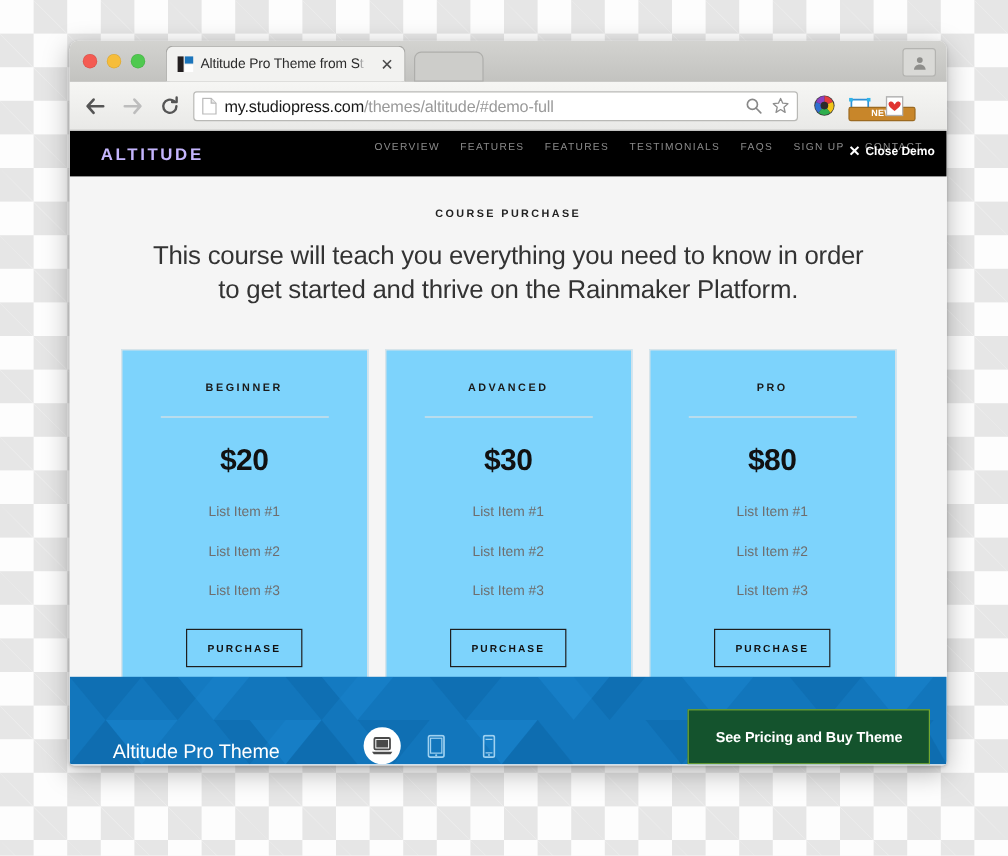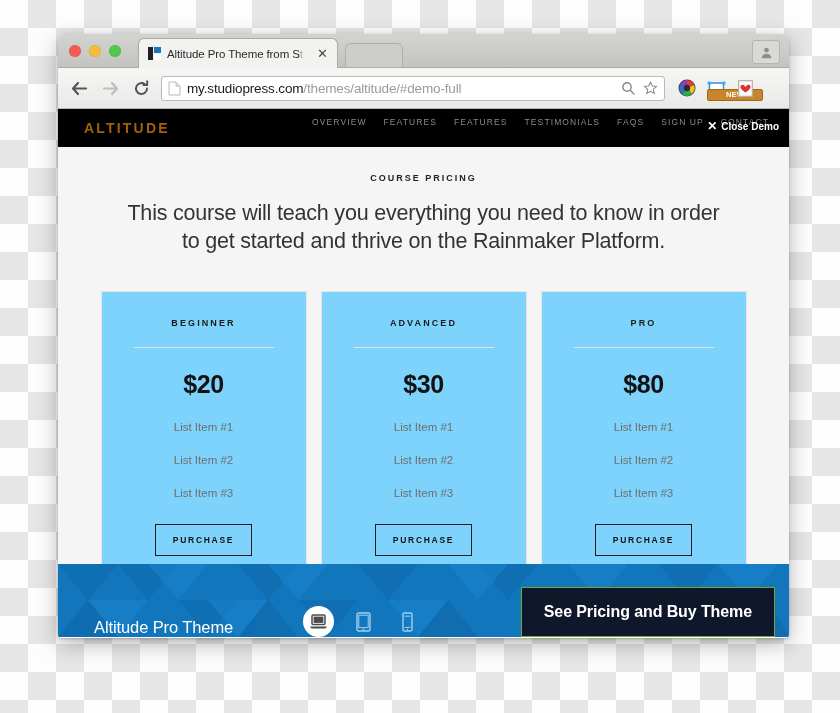--- a/index.html
+++ b/index.html
@@ -124,7 +124,7 @@
     padding: 0 26px; position: relative;
   }
   .logo {
-    color: #a16207; font-size: 14px; font-weight: bold;
+    color: #c4b5fd; font-size: 14px; font-weight: bold;
     letter-spacing: 2.2px;
   }
   .menu {

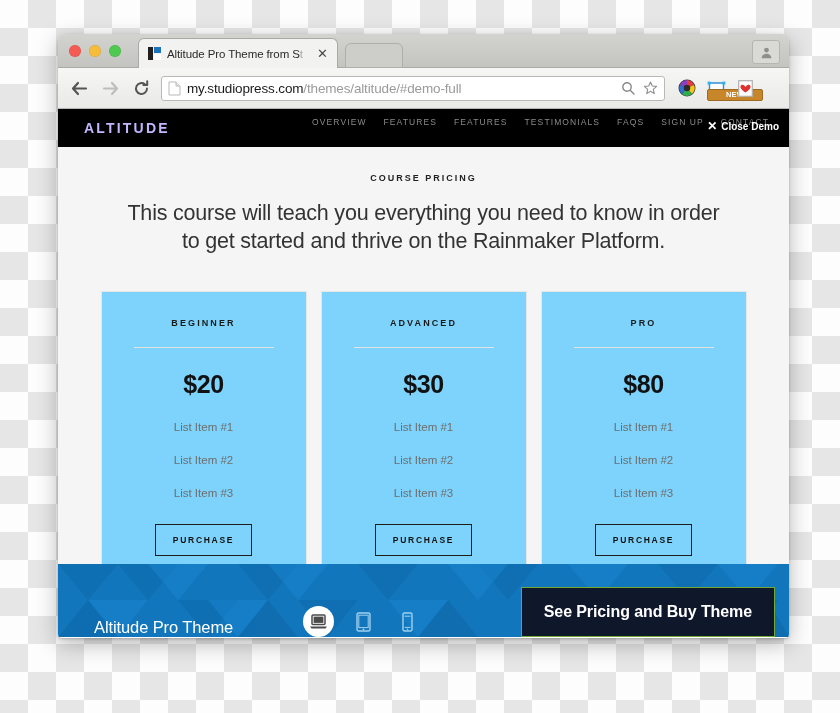--- a/index.html
+++ b/index.html
@@ -332,7 +332,7 @@
     </div>
 
     <div class="hero">
-      <div class="eyebrow">COURSE PRICING</div>
+      <div class="eyebrow">COURSE PURCHASE</div>
       <h1 class="hero-head">This course will teach you everything you need to know in order to get started and thrive on the Rainmaker Platform.</h1>
     </div>
 

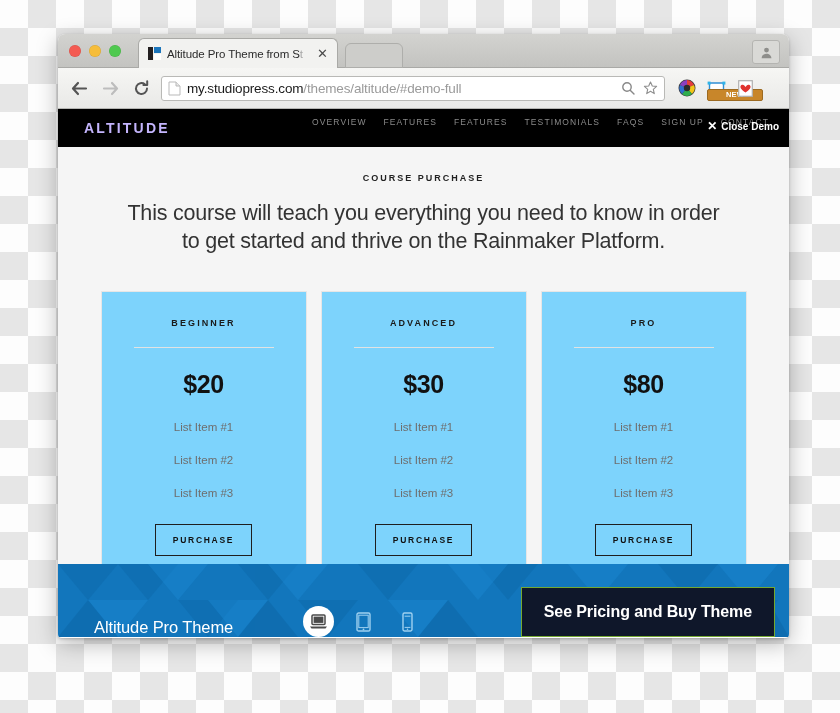--- a/index.html
+++ b/index.html
@@ -204,8 +204,8 @@
   .dev.active { background: #fff; border-radius: 50%; width: 31px; height: 31px; }
   .cta {
     margin-left: auto; position: relative; z-index: 2;
-    background: #0f172a; border: 1px solid #74a832;
-    color: #fff; font-size: 16px; font-weight: bold;
+    background: #14532d; border: 1px solid #74a832;
+    color: #fff; font-size: 12px; font-weight: bold;
     padding: 15px 22px; letter-spacing: -0.1px;
     font-family: inherit;
   }

